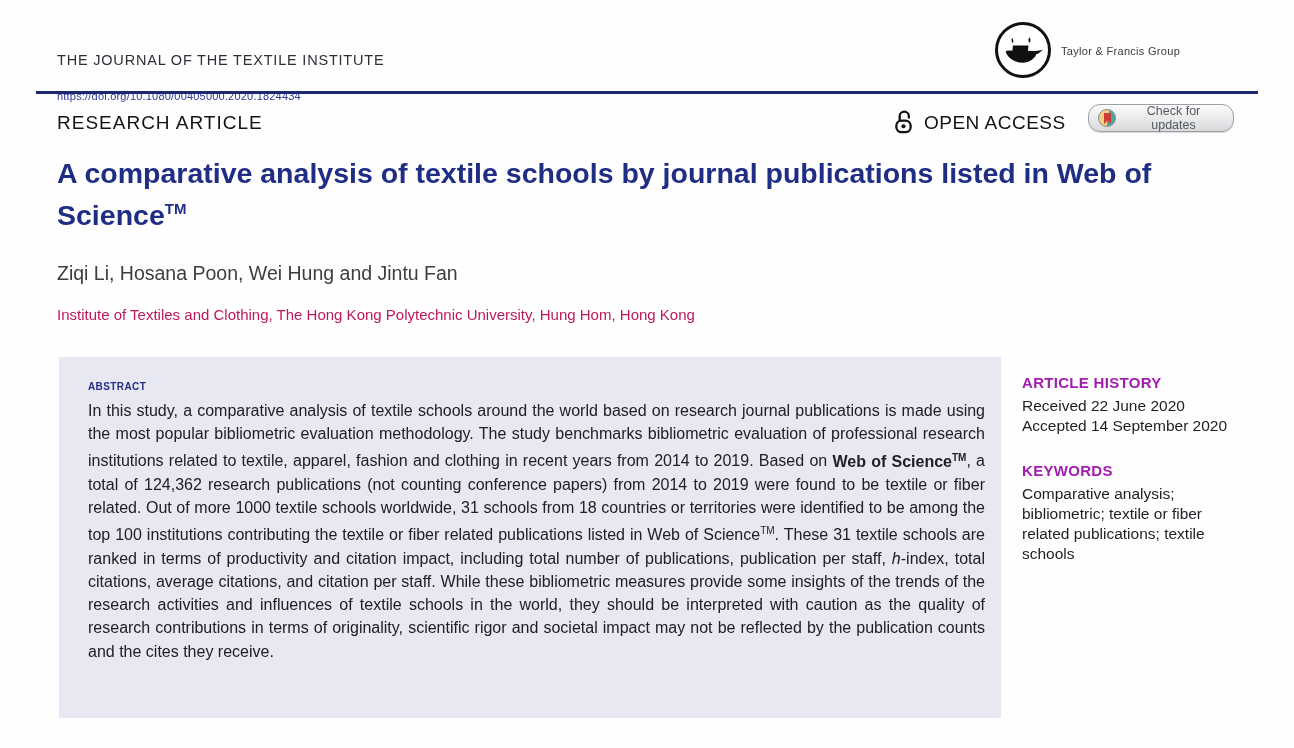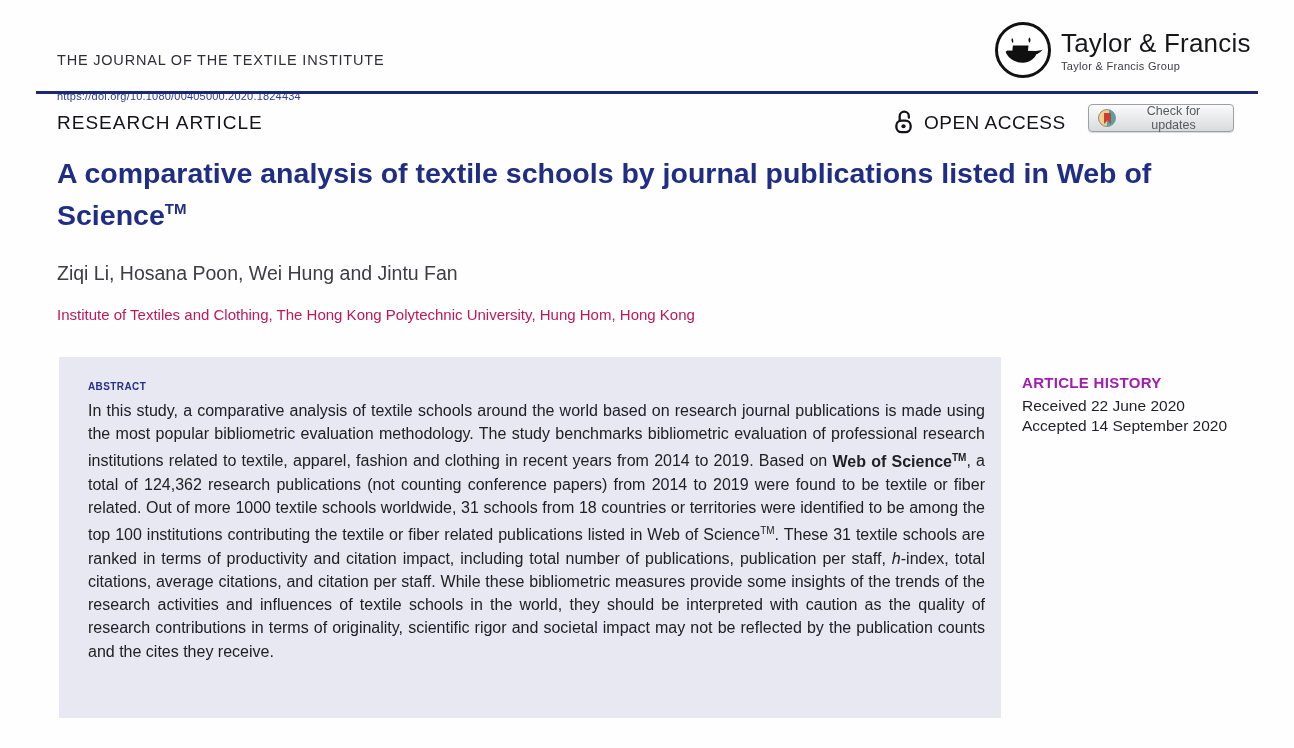--- a/index.html
+++ b/index.html
@@ -87,7 +87,6 @@
       </svg>
     </span>
     <span class="publisher-text">
-      <span class="publisher-name" style="display:block">Taylor &amp; Francis</span>
       <span class="publisher-group" style="display:block">Taylor &amp; Francis Group</span>
     </span>
   </div>

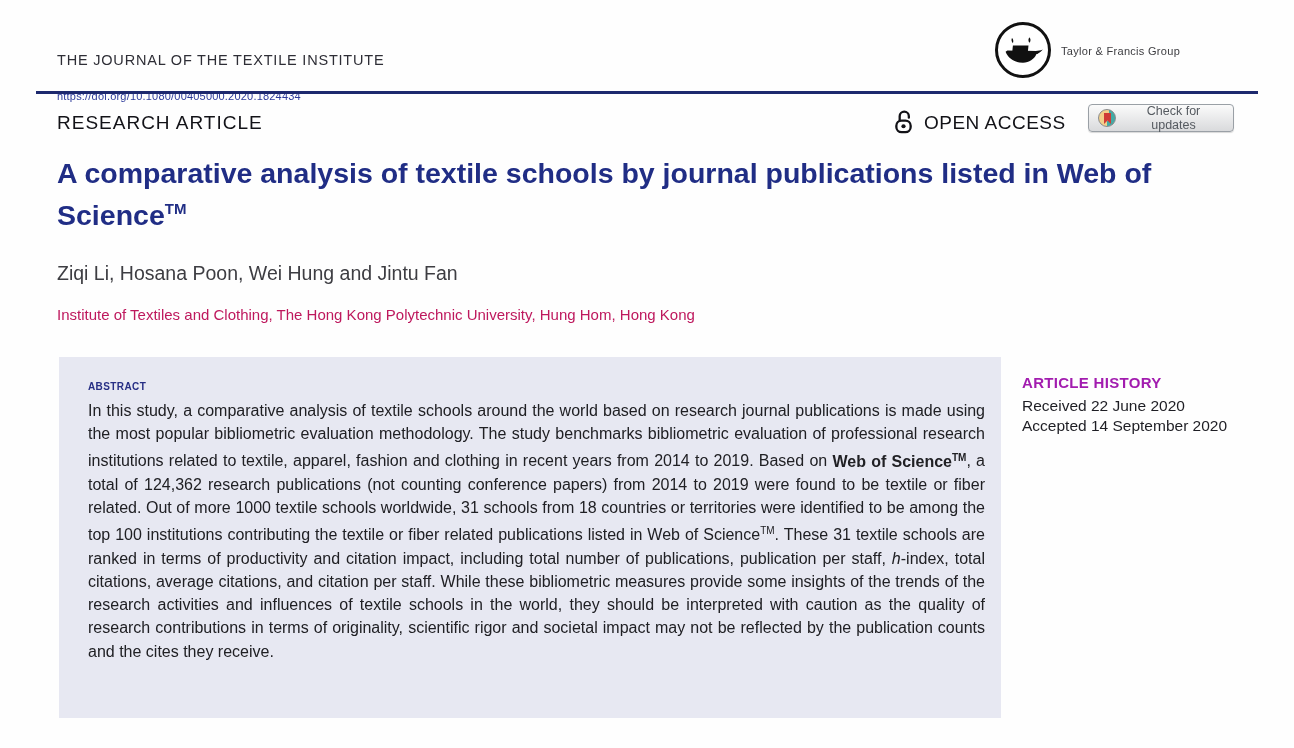--- a/index.html
+++ b/index.html
@@ -29,7 +29,7 @@
                  align-items:center; gap:10px; }
   .open-access-label { font-size:19px; letter-spacing:0.5px; color:#121217; }
   .check-updates { position:absolute; left:1088px; top:104px; width:146px; height:28px;
-                   border:1px solid #9aa0a6; border-radius:4px;
+                   border:1px solid #9aa0a6; border-radius:12px;
                    background:linear-gradient(#fbfbfb,#d9dadc);
                    display:flex; align-items:center; gap:7px; padding:0 9px;
                    cursor:pointer; box-shadow:0 1px 1px rgba(0,0,0,0.15); }

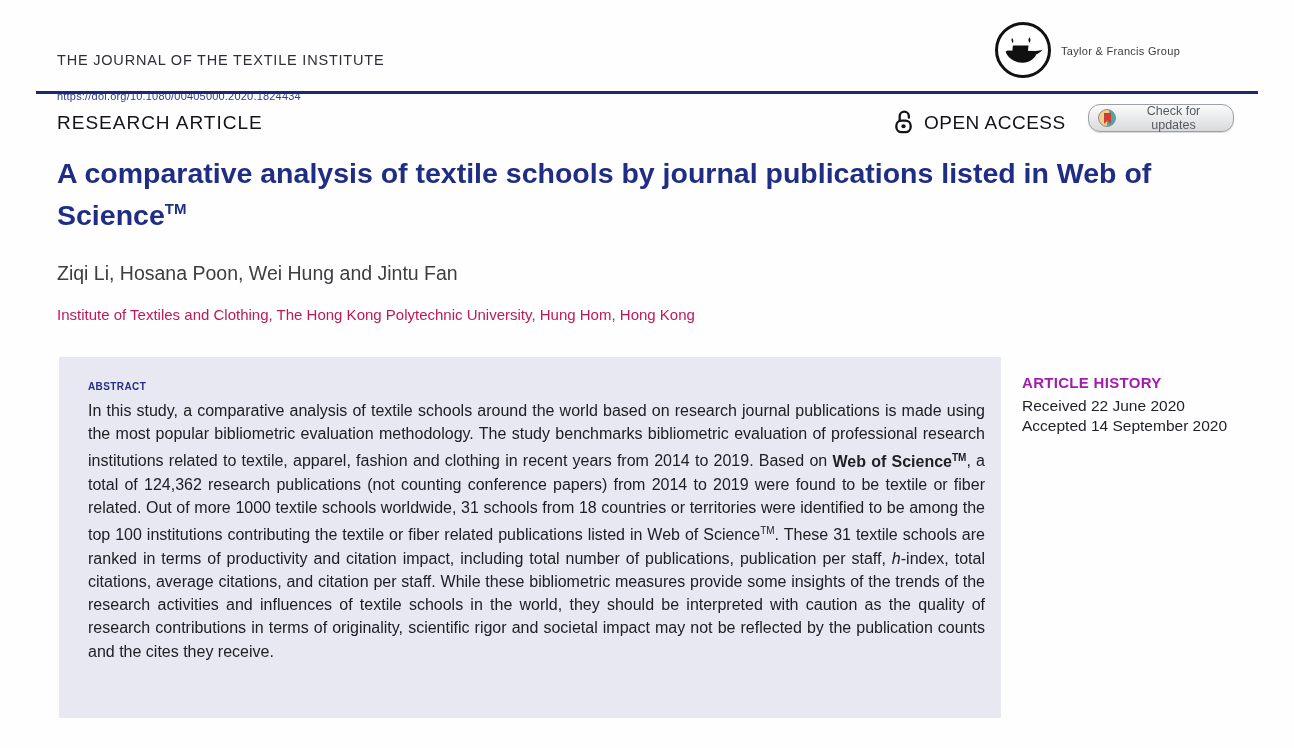--- a/index.html
+++ b/index.html
@@ -129,6 +129,10 @@
       <div class="side-line">Received 22 June 2020</div>
       <div class="side-line">Accepted 14 September 2020</div>
     </div>
+    <div class="keywords-block">
+      <div class="side-heading">KEYWORDS</div>
+      <div class="keywords-text">Comparative analysis; bibliometric; textile or fiber related publications; textile schools</div>
+    </div>
   </aside>
 
 </div>

